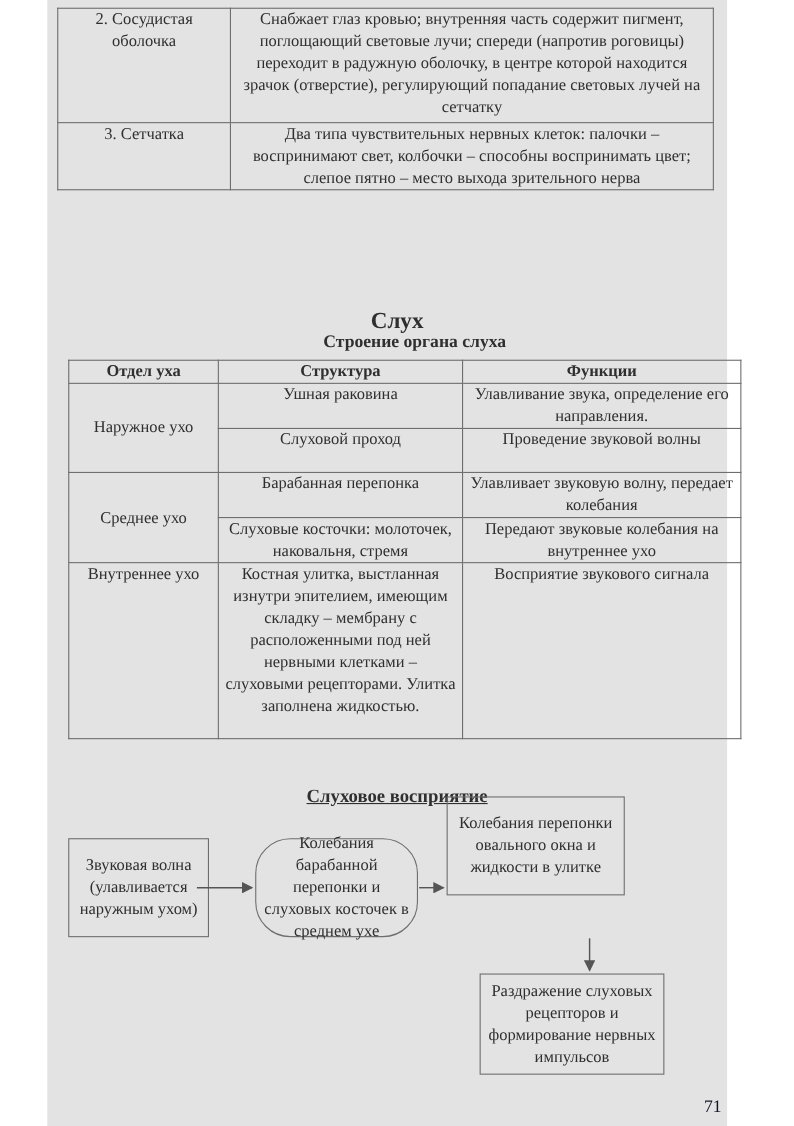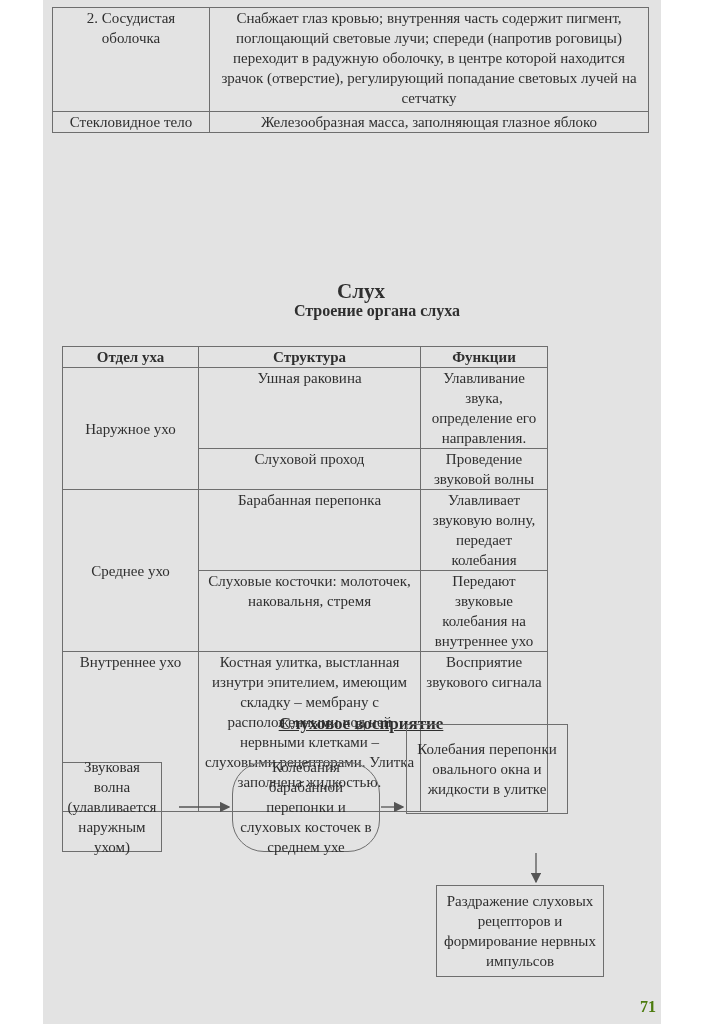--- a/index.html
+++ b/index.html
@@ -39,6 +39,10 @@
       <tr style="height:104px">
     <td class="c1">2. Сосудистая оболочка</td>
     <td>Снабжает глаз кровью; внутренняя часть содержит пигмент, поглощающий световые лучи; спереди (напротив роговицы) переходит в радужную оболочку, в центре которой находится зрачок (отверстие), регулирующий попадание световых лучей на сетчатку</td>
+  </tr>
+  <tr style="height:60px">
+    <td class="c1">3. Сетчатка</td>
+    <td>Два типа чувствительных нервных клеток: палочки – воспринимают свет, колбочки – способны воспринимать цвет; слепое пятно – место выхода зрительного нерва</td>
   </tr>
   <tr style="height:20px">
     <td class="c1">Стекловидное тело</td>

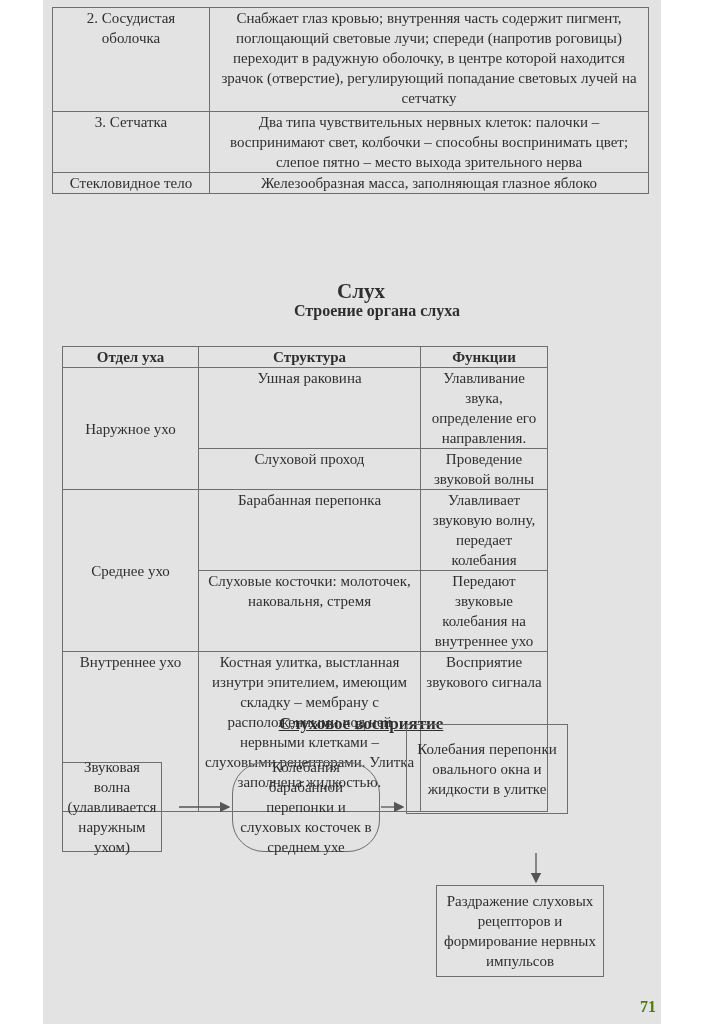--- a/index.html
+++ b/index.html
@@ -43,10 +43,6 @@
   <tr style="height:60px">
     <td class="c1">3. Сетчатка</td>
     <td>Два типа чувствительных нервных клеток: палочки – воспринимают свет, колбочки – способны воспринимать цвет; слепое пятно – место выхода зрительного нерва</td>
-  </tr>
-  <tr style="height:20px">
-    <td class="c1">Стекловидное тело</td>
-    <td>Железообразная масса, заполняющая глазное яблоко</td>
   </tr>
 </tbody>
   </table>

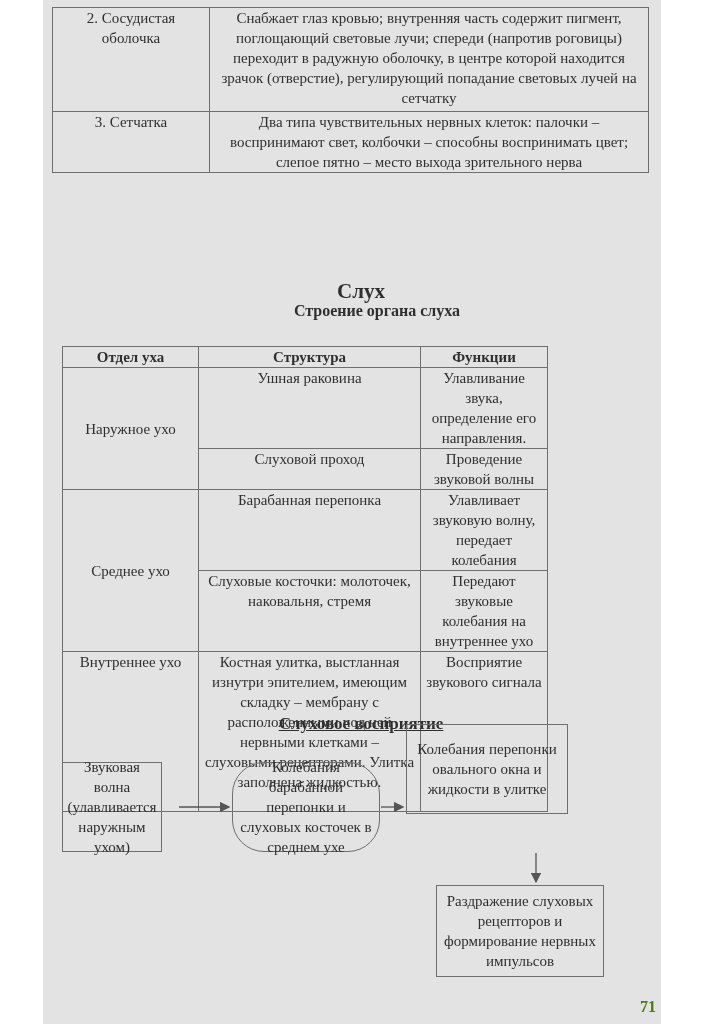--- a/index.html
+++ b/index.html
@@ -11,7 +11,7 @@
            font-size:15px; line-height:20px; text-align:center; }
   .t1 { left:52px; top:7px; width:597px; }
   .t1 td.c1 { width:148px; }
-  .t2 { left:62px; top:346px; width:486px;padding-left:40px; }
+  .t2 { left:62px; top:327px; width:612px;padding-left:40px; }
   .t2 th { font-weight:bold; font-size:15px; }
   .t2 .c1 { width:127px; }
   .t2 .c2 { width:213px; }

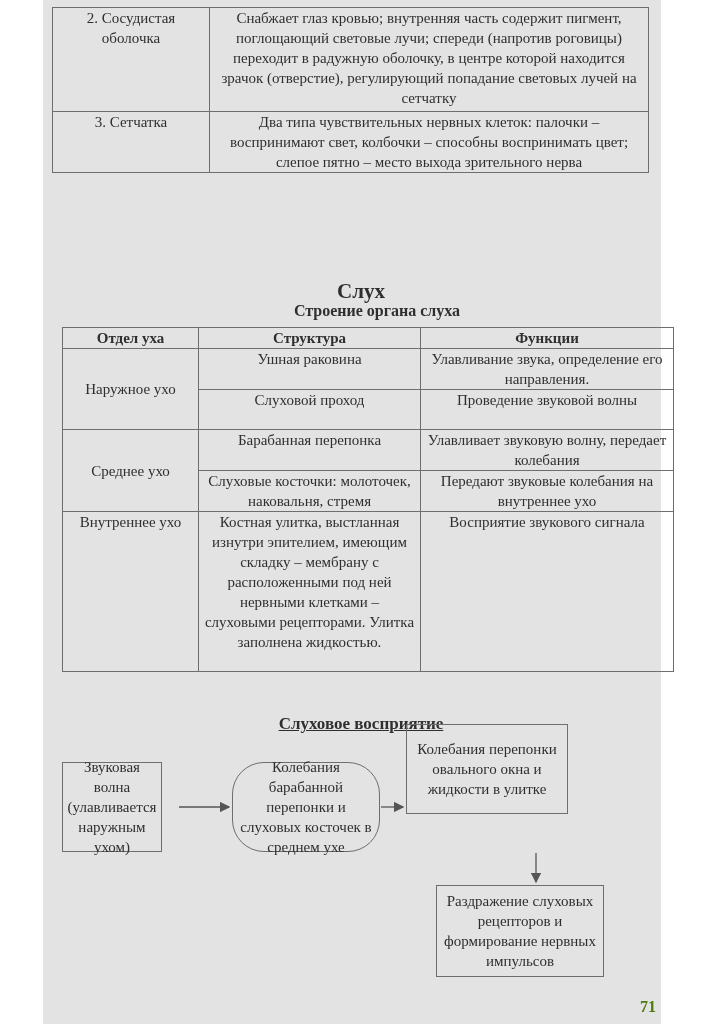--- a/index.html
+++ b/index.html
@@ -22,7 +22,7 @@
   .title3 { top:714px; font-size:17px; left:0; text-decoration:underline; }
   .box { position:absolute; border:1.3px solid #6e6e6e; text-align:center; font-size:15px; line-height:20px;
          display:flex; align-items:center; justify-content:center; box-sizing:border-box; padding:0 4px; }
-  .b1 { left:62px; top:762px; width:100px; height:90px; }
+  .b1 { left:62px; top:762px; width:128px; height:90px; }
   .b2 { left:232px; top:762px; width:148px; height:90px;border-radius:32px; }
   .b3 { left:406px; top:724px; width:162px; height:90px;text-align:center; }
   .b4 { left:436px; top:885px; width:168px; height:92px;justify-content:center; }

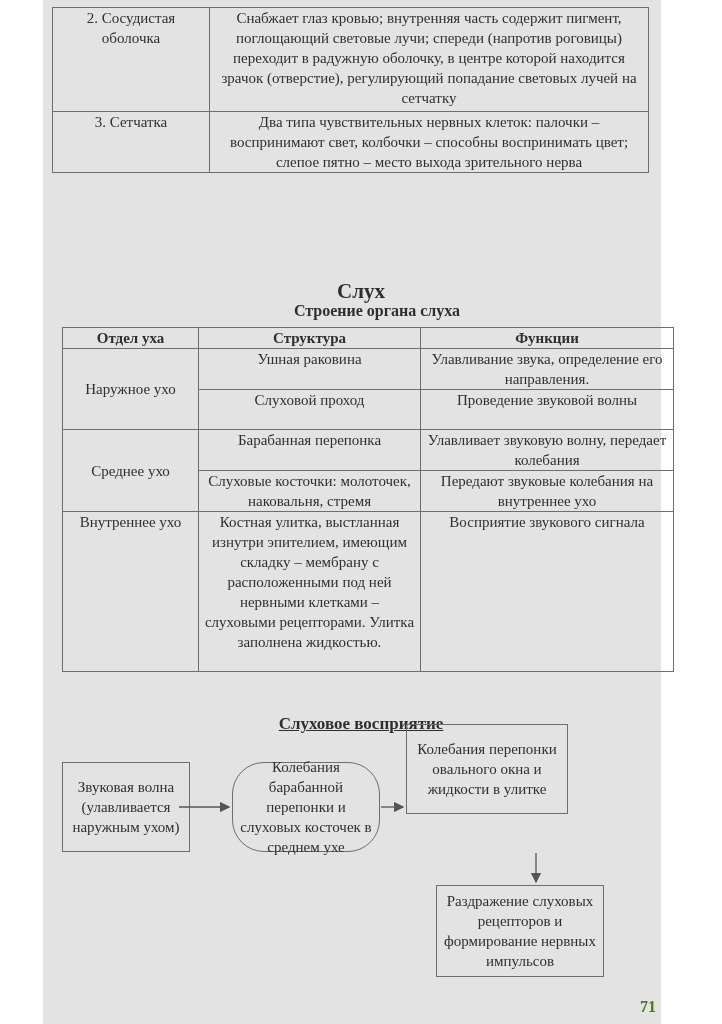--- a/index.html
+++ b/index.html
@@ -27,7 +27,7 @@
   .b3 { left:406px; top:724px; width:162px; height:90px;text-align:center; }
   .b4 { left:436px; top:885px; width:168px; height:92px;justify-content:center; }
   svg.arrows { position:absolute; left:0; top:0; width:722px; height:1024px; pointer-events:none; }
-  .pagenum { position:absolute; left:640px; top:998px; font-size:16px; font-weight:bold; color:#4d7c0f; }
+  .pagenum { position:absolute; left:640px; top:998px; font-size:16px; font-weight:normal; color:#0f172a; }
 </style>
 </head>
 <body>

